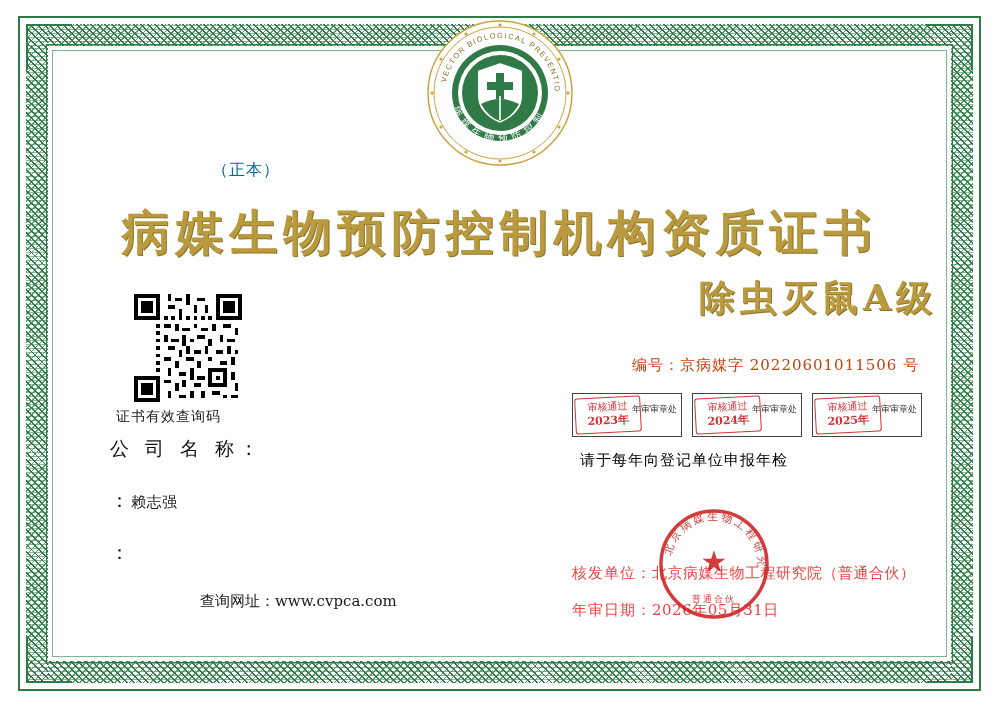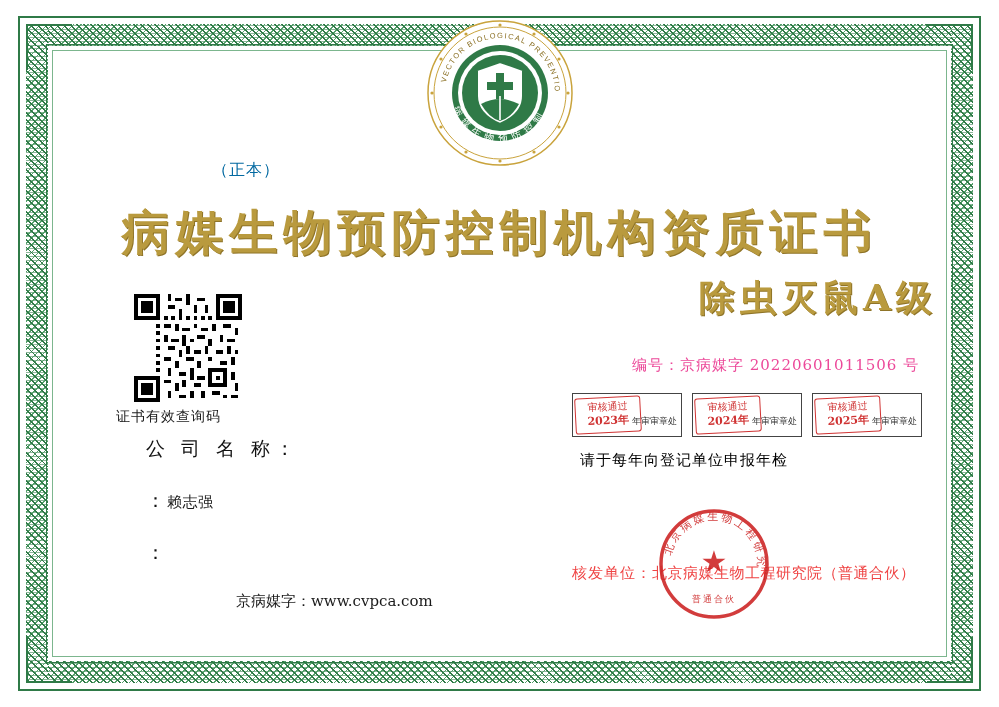--- a/index.html
+++ b/index.html
@@ -222,7 +222,7 @@
   .serial-line {
     font-family: "DejaVu Serif", serif;
     font-size: 15px;
-    color: #ec4899;
+    color: #c2410c;
     letter-spacing: 1px;
     margin-left: 60px;
   }

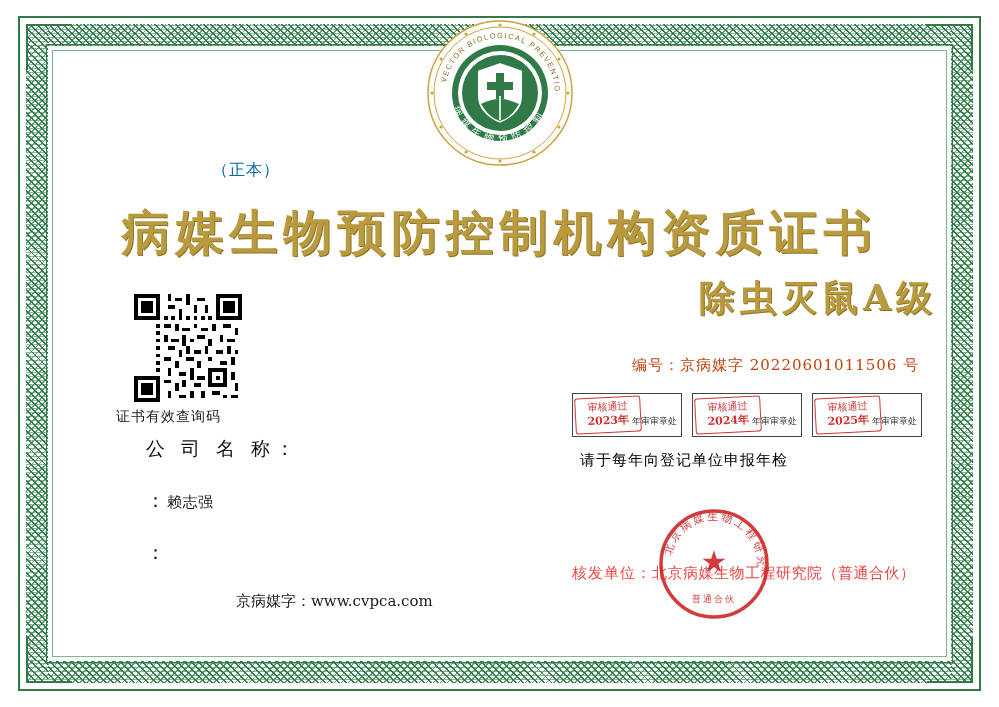--- a/index.html
+++ b/index.html
@@ -247,7 +247,7 @@
   .stamp-box-inner {
     position: absolute;
     right: 4px;
-    bottom: 8px;
+    bottom: 20px;
     font-family: "DejaVu Serif", serif;
     font-size: 9px;
     color: #333;

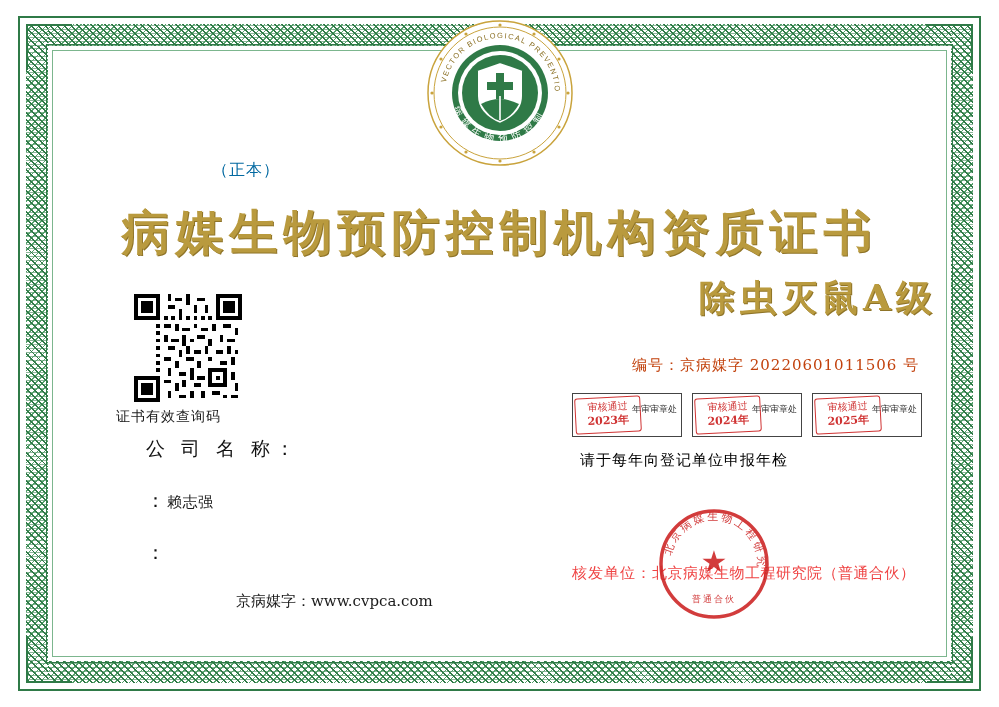--- a/index.html
+++ b/index.html
@@ -173,7 +173,6 @@
     left: 48px;
     top: 380px;
     width: 430px;
-    margin-left: 36px;
   }
   .field-row {
     display: flex;

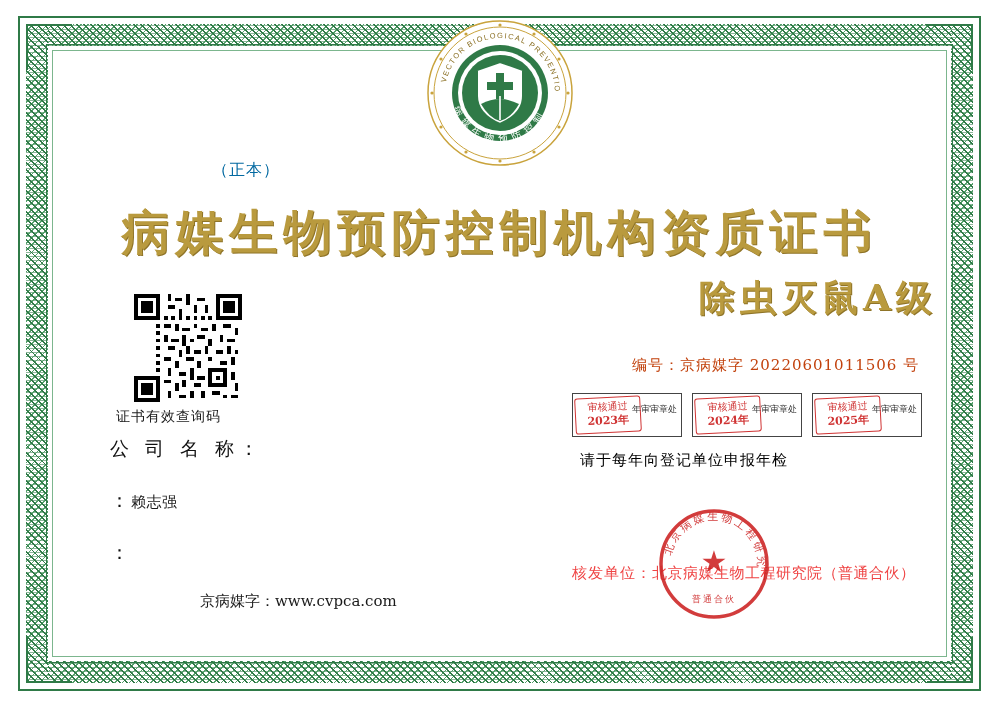--- a/index.html
+++ b/index.html
@@ -488,7 +488,7 @@
       <div class="field-row">
         <span class="field-colon">：</span>
       </div>
-      <div class="site-line">京病媒字：www.cvpca.com</div>
+      <div class="site-line">查询网址：www.cvpca.com</div>
     </div>
 
     <div class="right-col">

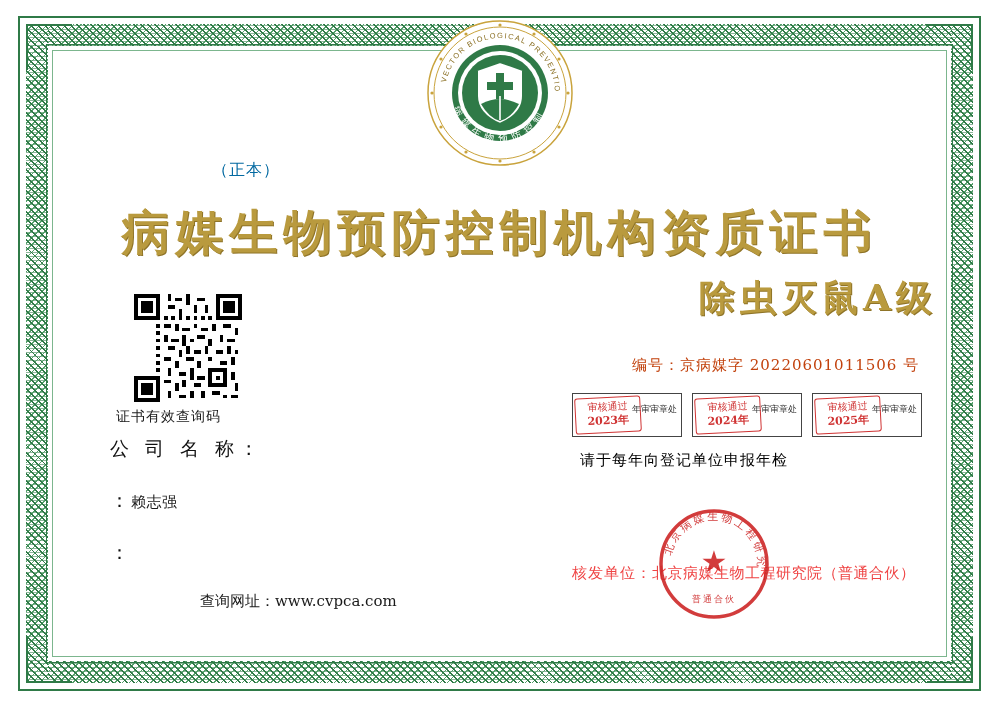--- a/index.html
+++ b/index.html
@@ -527,6 +527,9 @@
       <div class="issuer-row">
         <span class="lbl">核发单位：</span><span>北京病媒生物工程研究院（普通合伙）</span>
       </div>
+      <div class="issuer-row">
+        <span class="lbl">年审日期：</span><span>2026年05月31日</span>
+      </div>
     </div>
   </div>
 

